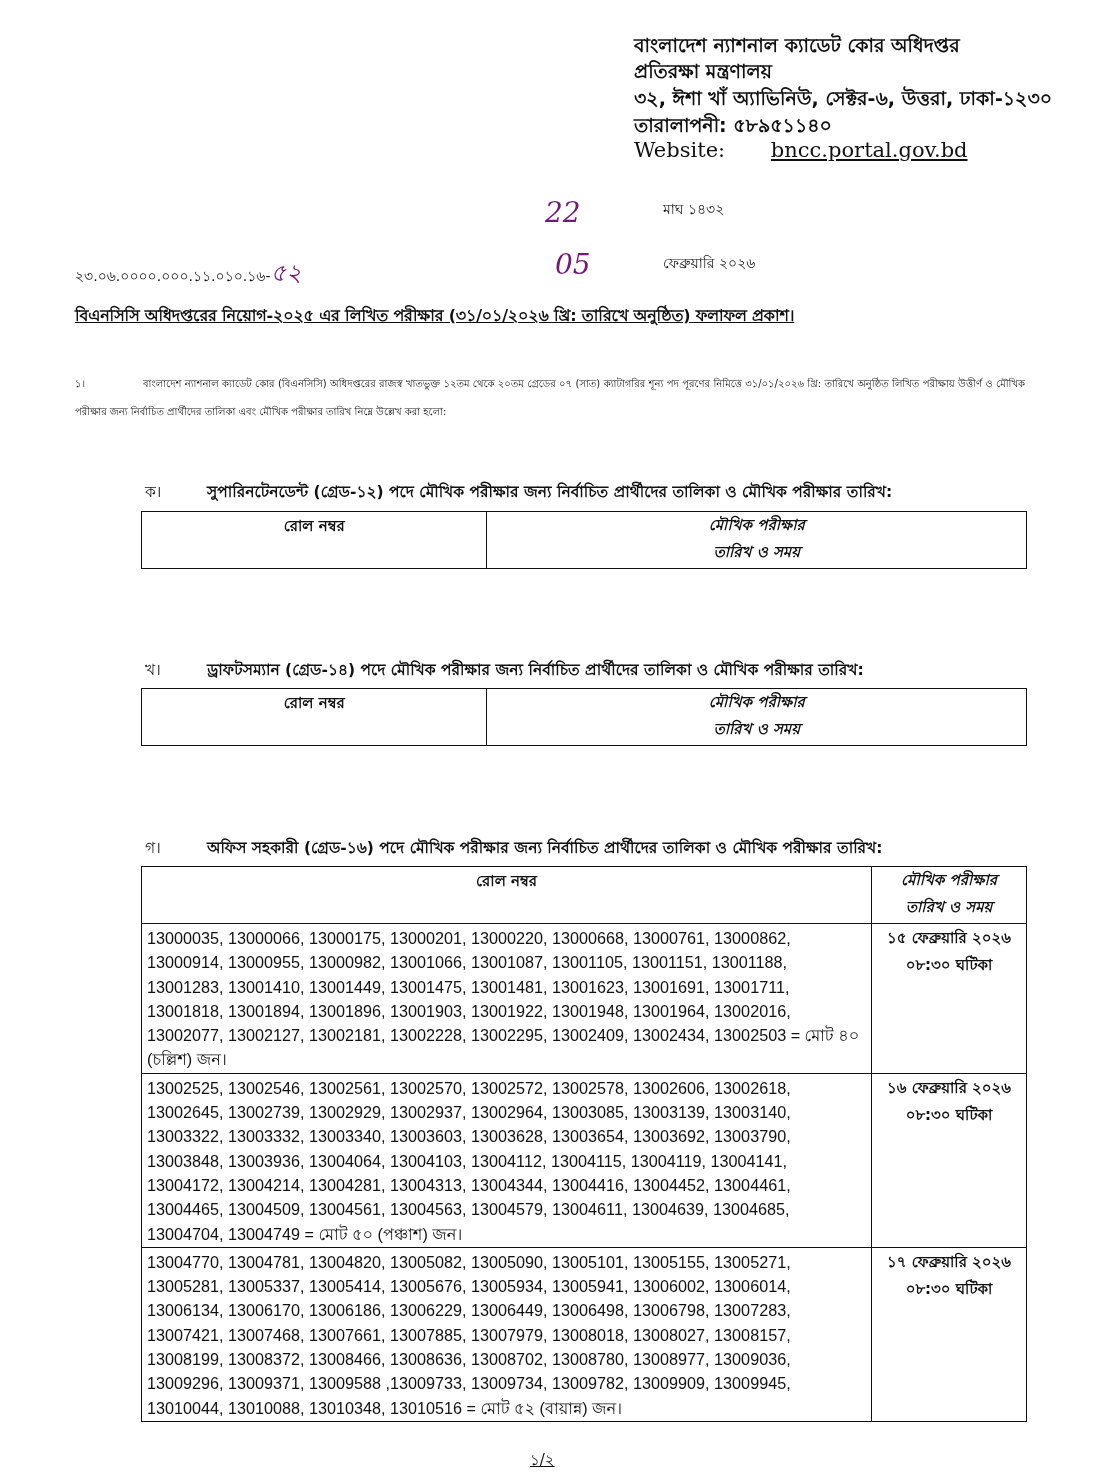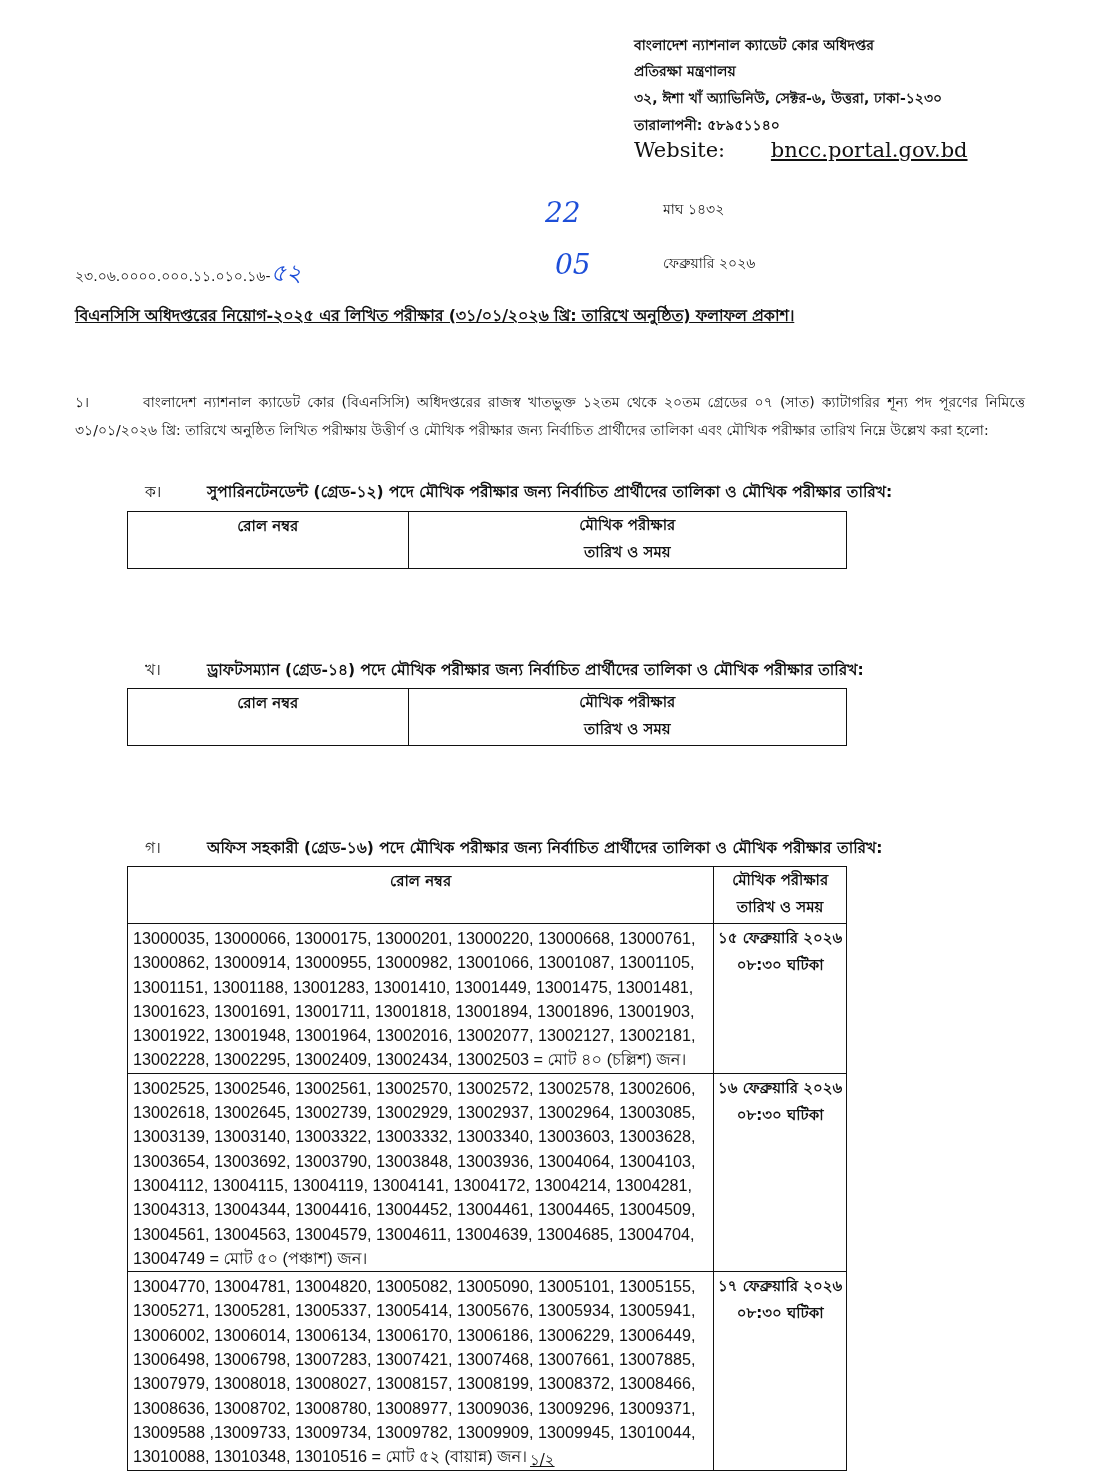--- a/index.html
+++ b/index.html
@@ -6,7 +6,7 @@
   body { width: 1099px; height: 1482px; position: relative; overflow: hidden;
          font-family: "DejaVu Sans", "Liberation Sans", sans-serif; color: #111; }
   .abs { position: absolute; }
-  .hdr { left: 634px; font-size: 14px; line-height: 26px; font-weight: bold; white-space: nowrap; }
+  .hdr { left: 634px; font-size: 19px; line-height: 26px; font-weight: bold; white-space: nowrap; }
   .hdr-site { left: 634px; top: 138px; font-family: "DejaVu Serif", "Liberation Serif", serif;
               font-size: 21px; white-space: nowrap; }
   .hdr-site .link { text-decoration: underline; margin-left: 39px; }

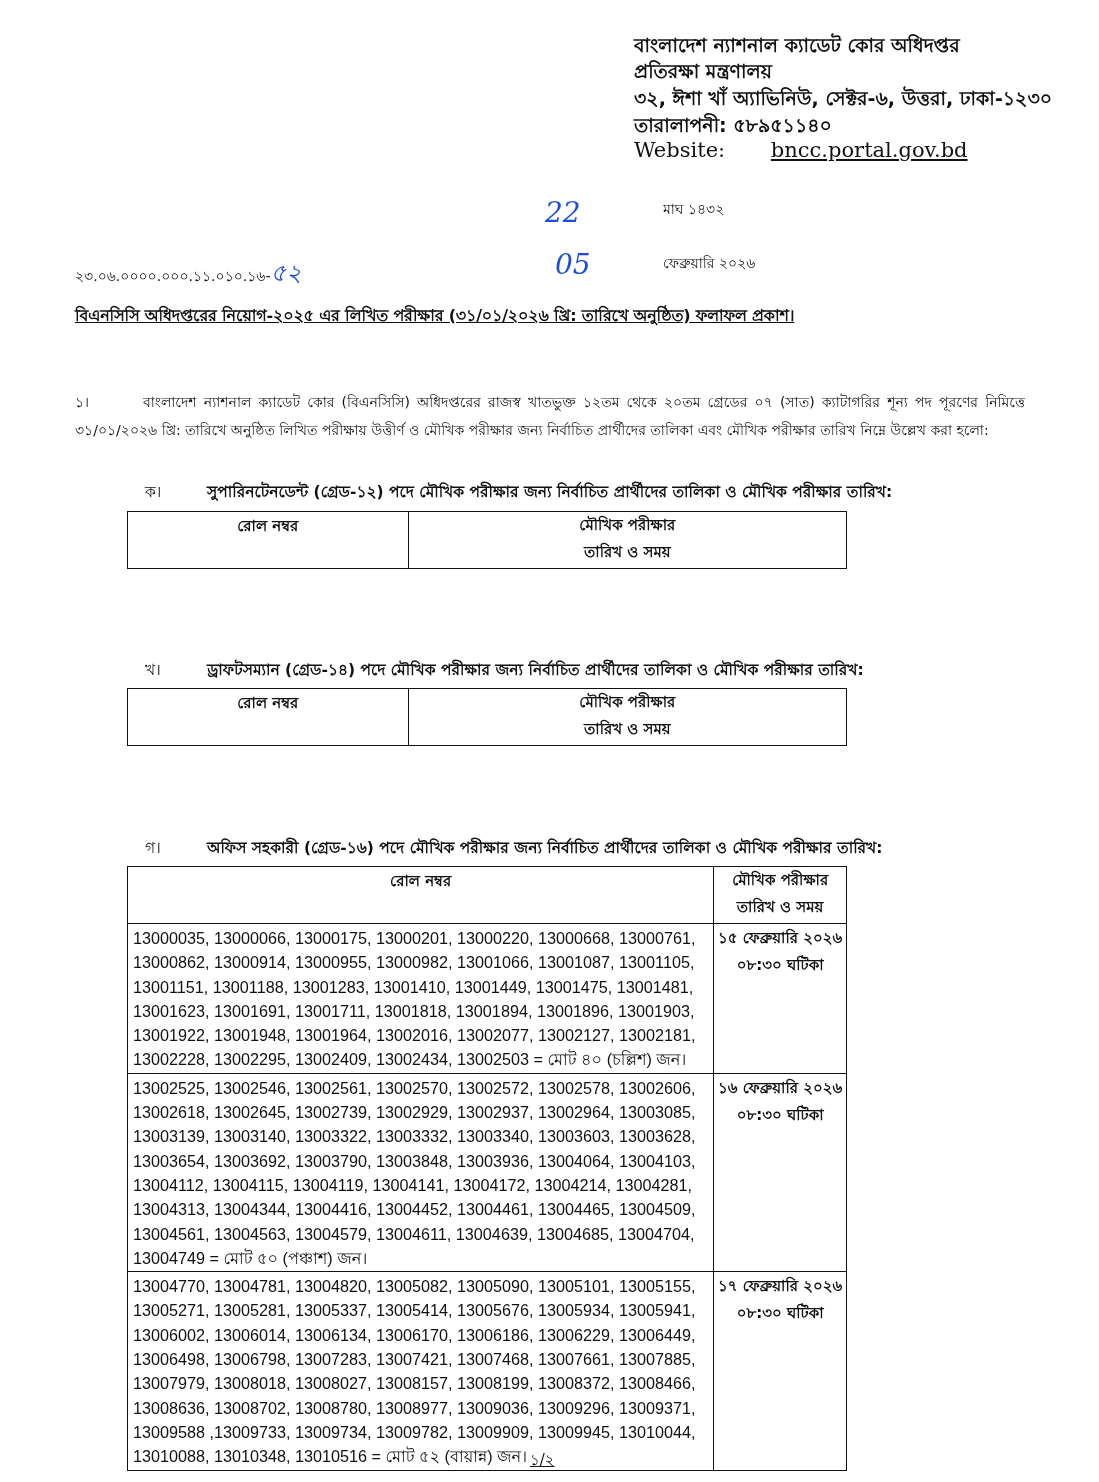--- a/index.html
+++ b/index.html
@@ -10,7 +10,7 @@
   .hdr-site { left: 634px; top: 138px; font-family: "DejaVu Serif", "Liberation Serif", serif;
               font-size: 21px; white-space: nowrap; }
   .hdr-site .link { text-decoration: underline; margin-left: 39px; }
-  .hand { font-family: "DejaVu Serif", serif; font-style: italic; font-size: 28px; color: #1d4ed8; }
+  .hand { font-family: "DejaVu Serif", serif; font-style: italic; font-size: 28px; color: #701a75; }
   .memo { left: 75px; top: 254px; font-size: 14px; white-space: nowrap; }
   .date-right { left: 663px; font-size: 14px; white-space: nowrap; }
   .redact { left: 370px; top: 250px; width: 220px; height: 28px; background: #fff; }

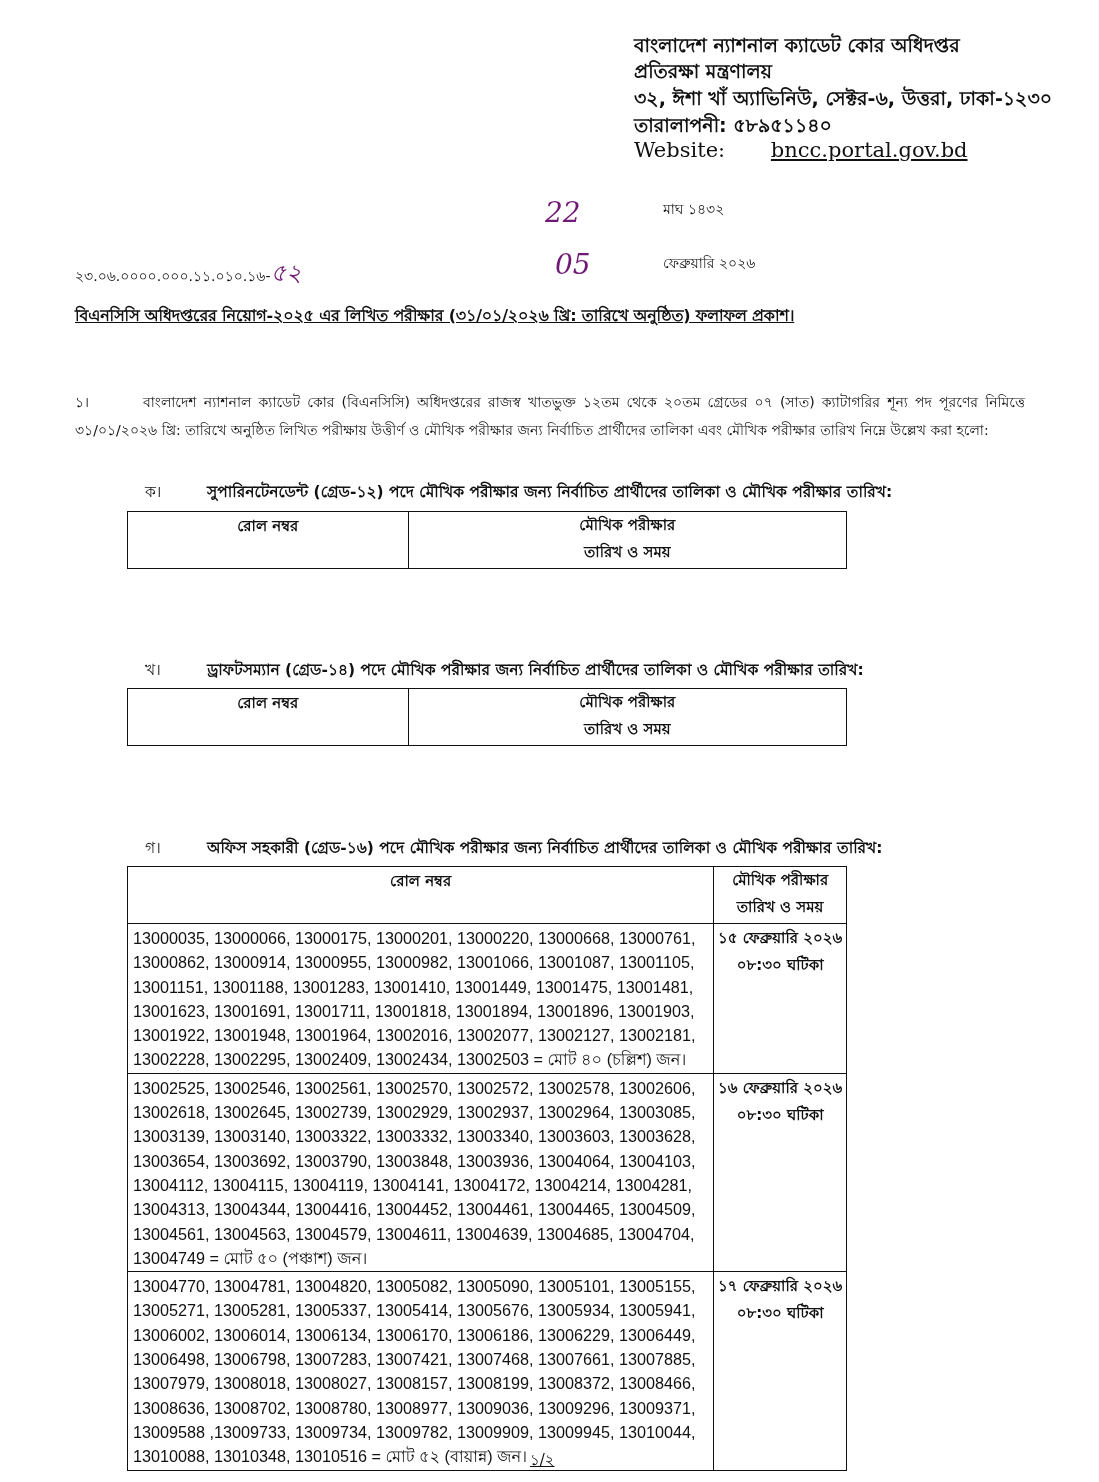--- a/index.html
+++ b/index.html
@@ -16,7 +16,7 @@
   .redact { left: 370px; top: 250px; width: 220px; height: 28px; background: #fff; }
   .subject { left: 75px; top: 303px; font-size: 16px; font-weight: bold; text-decoration: underline;
              white-space: nowrap; letter-spacing: -0.2px; }
-  .para { left: 75px; top: 388px; width: 950px; font-size: 14px; line-height: 28px; text-align: justify; }
+  .para { left: 75px; top: 370px; width: 950px; font-size: 10px; line-height: 28px; text-align: justify; }
   .para .num { display: inline-block; width: 68px; }
   .sec-title { left: 145px; font-size: 15.5px; font-weight: bold; white-space: nowrap; }
   .sec-title .letter { display: inline-block; width: 62px; font-weight: normal; }

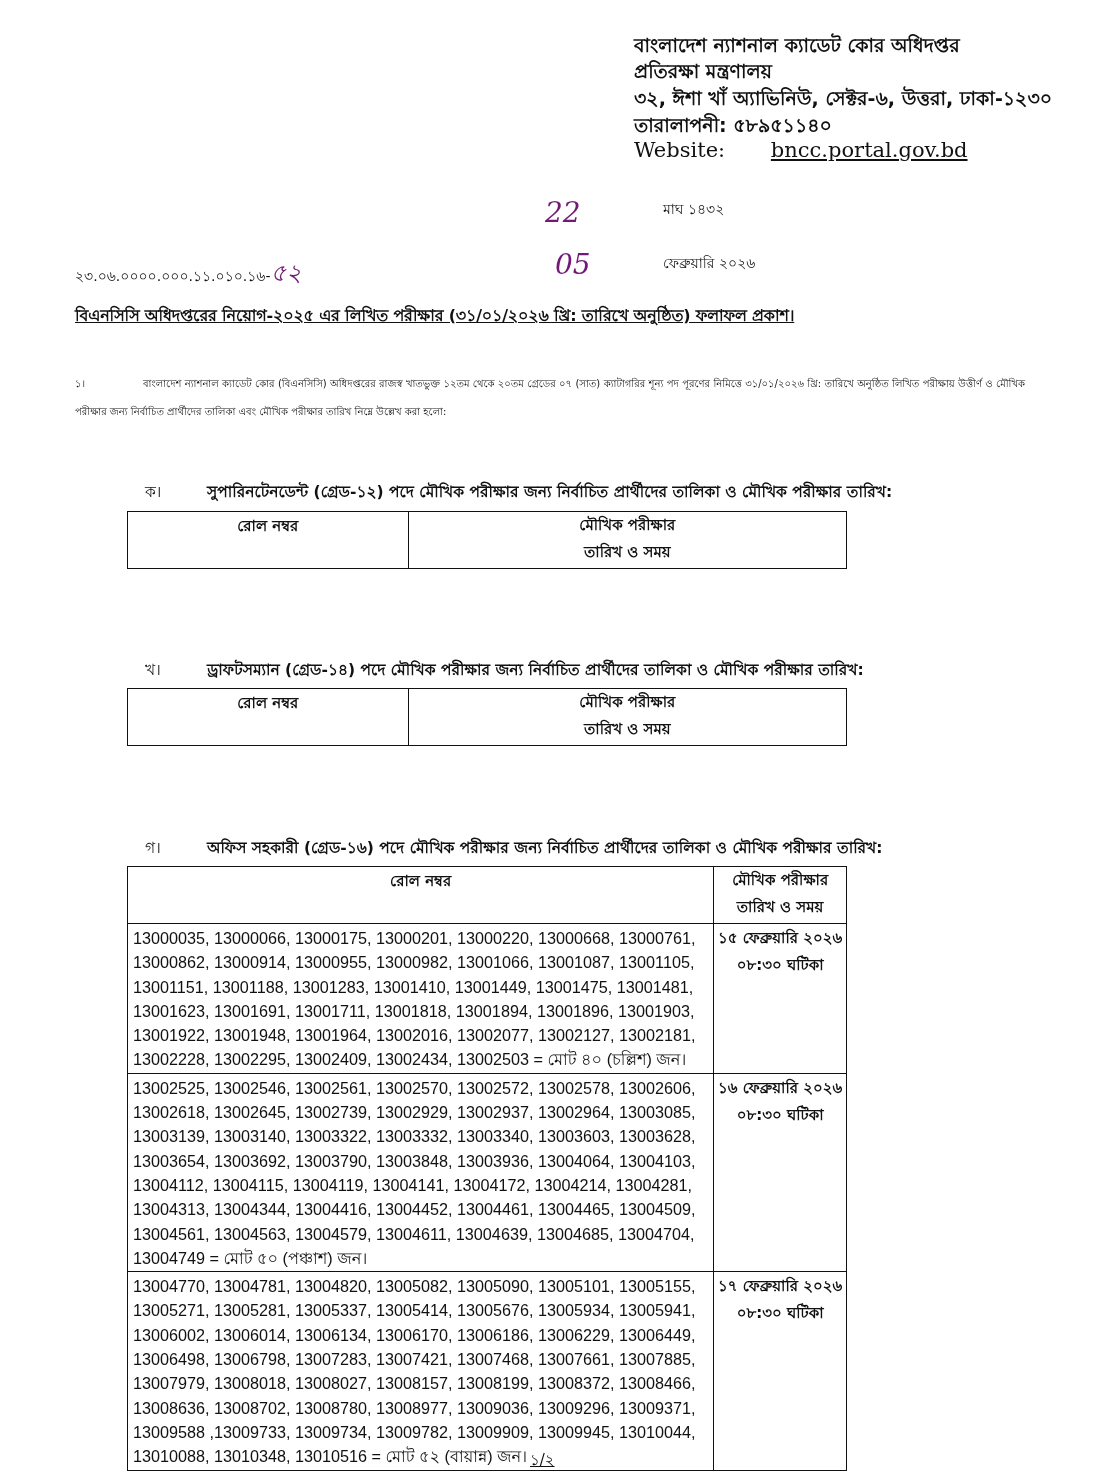--- a/index.html
+++ b/index.html
@@ -20,7 +20,7 @@
   .para .num { display: inline-block; width: 68px; }
   .sec-title { left: 145px; font-size: 15.5px; font-weight: bold; white-space: nowrap; }
   .sec-title .letter { display: inline-block; width: 62px; font-weight: normal; }
-  table.grid { position: absolute; left: 127px; width: 720px; border-collapse: collapse; }
+  table.grid { position: absolute; left: 141px; width: 886px; border-collapse: collapse; }
   table.grid td { border: 1.8px solid #111; vertical-align: top; padding: 0; }
   table.grid td.rolls { width: 726px; font-family: "Liberation Sans", sans-serif; font-size: 16.2px;
                         line-height: 24.3px; padding: 2px 5px 1px 5px; }

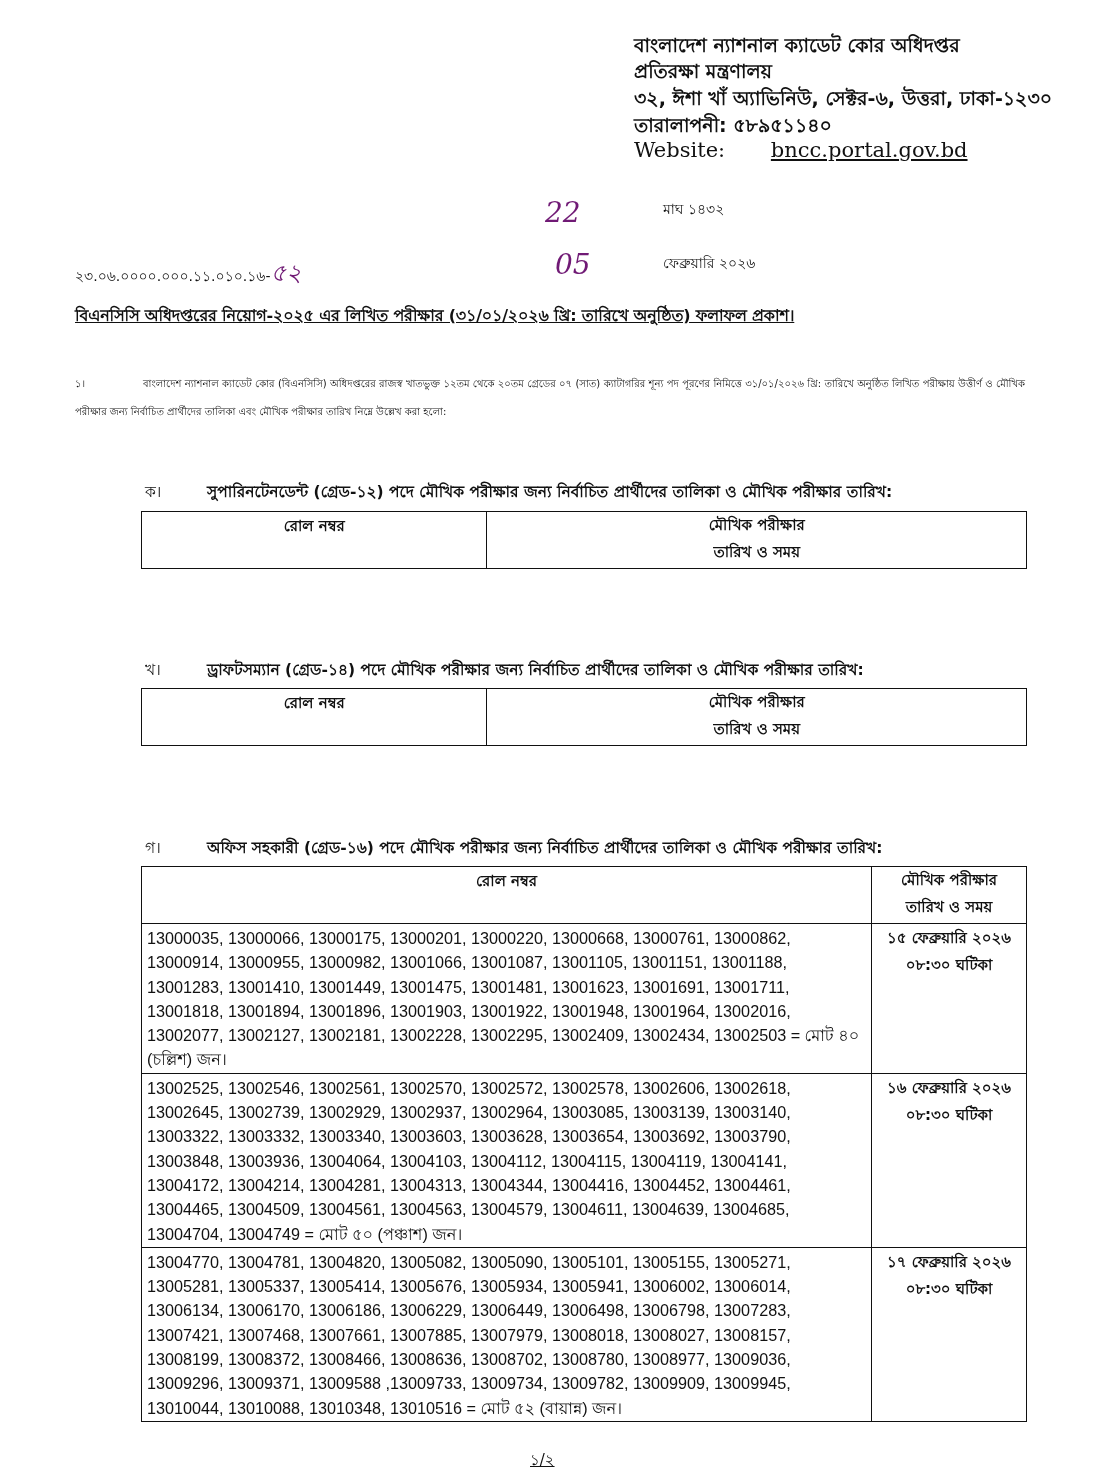--- a/index.html
+++ b/index.html
@@ -26,7 +26,7 @@
                         line-height: 24.3px; padding: 2px 5px 1px 5px; }
   table.grid td.date { width: 155px; text-align: center; font-size: 15px; line-height: 27px; font-weight: bold; padding-top: 1px; }
   table.grid td.hroll { text-align: center; font-size: 15px; font-weight: bold; height: 54px; padding-top: 2px; }
-  table.grid td.hdate { text-align: center; font-size: 15px; font-weight: bold; line-height: 27px; }
+  table.grid td.hdate { text-align: center; font-size: 15px; font-weight: bold; line-height: 27px; font-style: italic; }
   .footer { left: 530px; top: 1448px; font-size: 15px; text-decoration: underline; }
 </style>
 </head>

